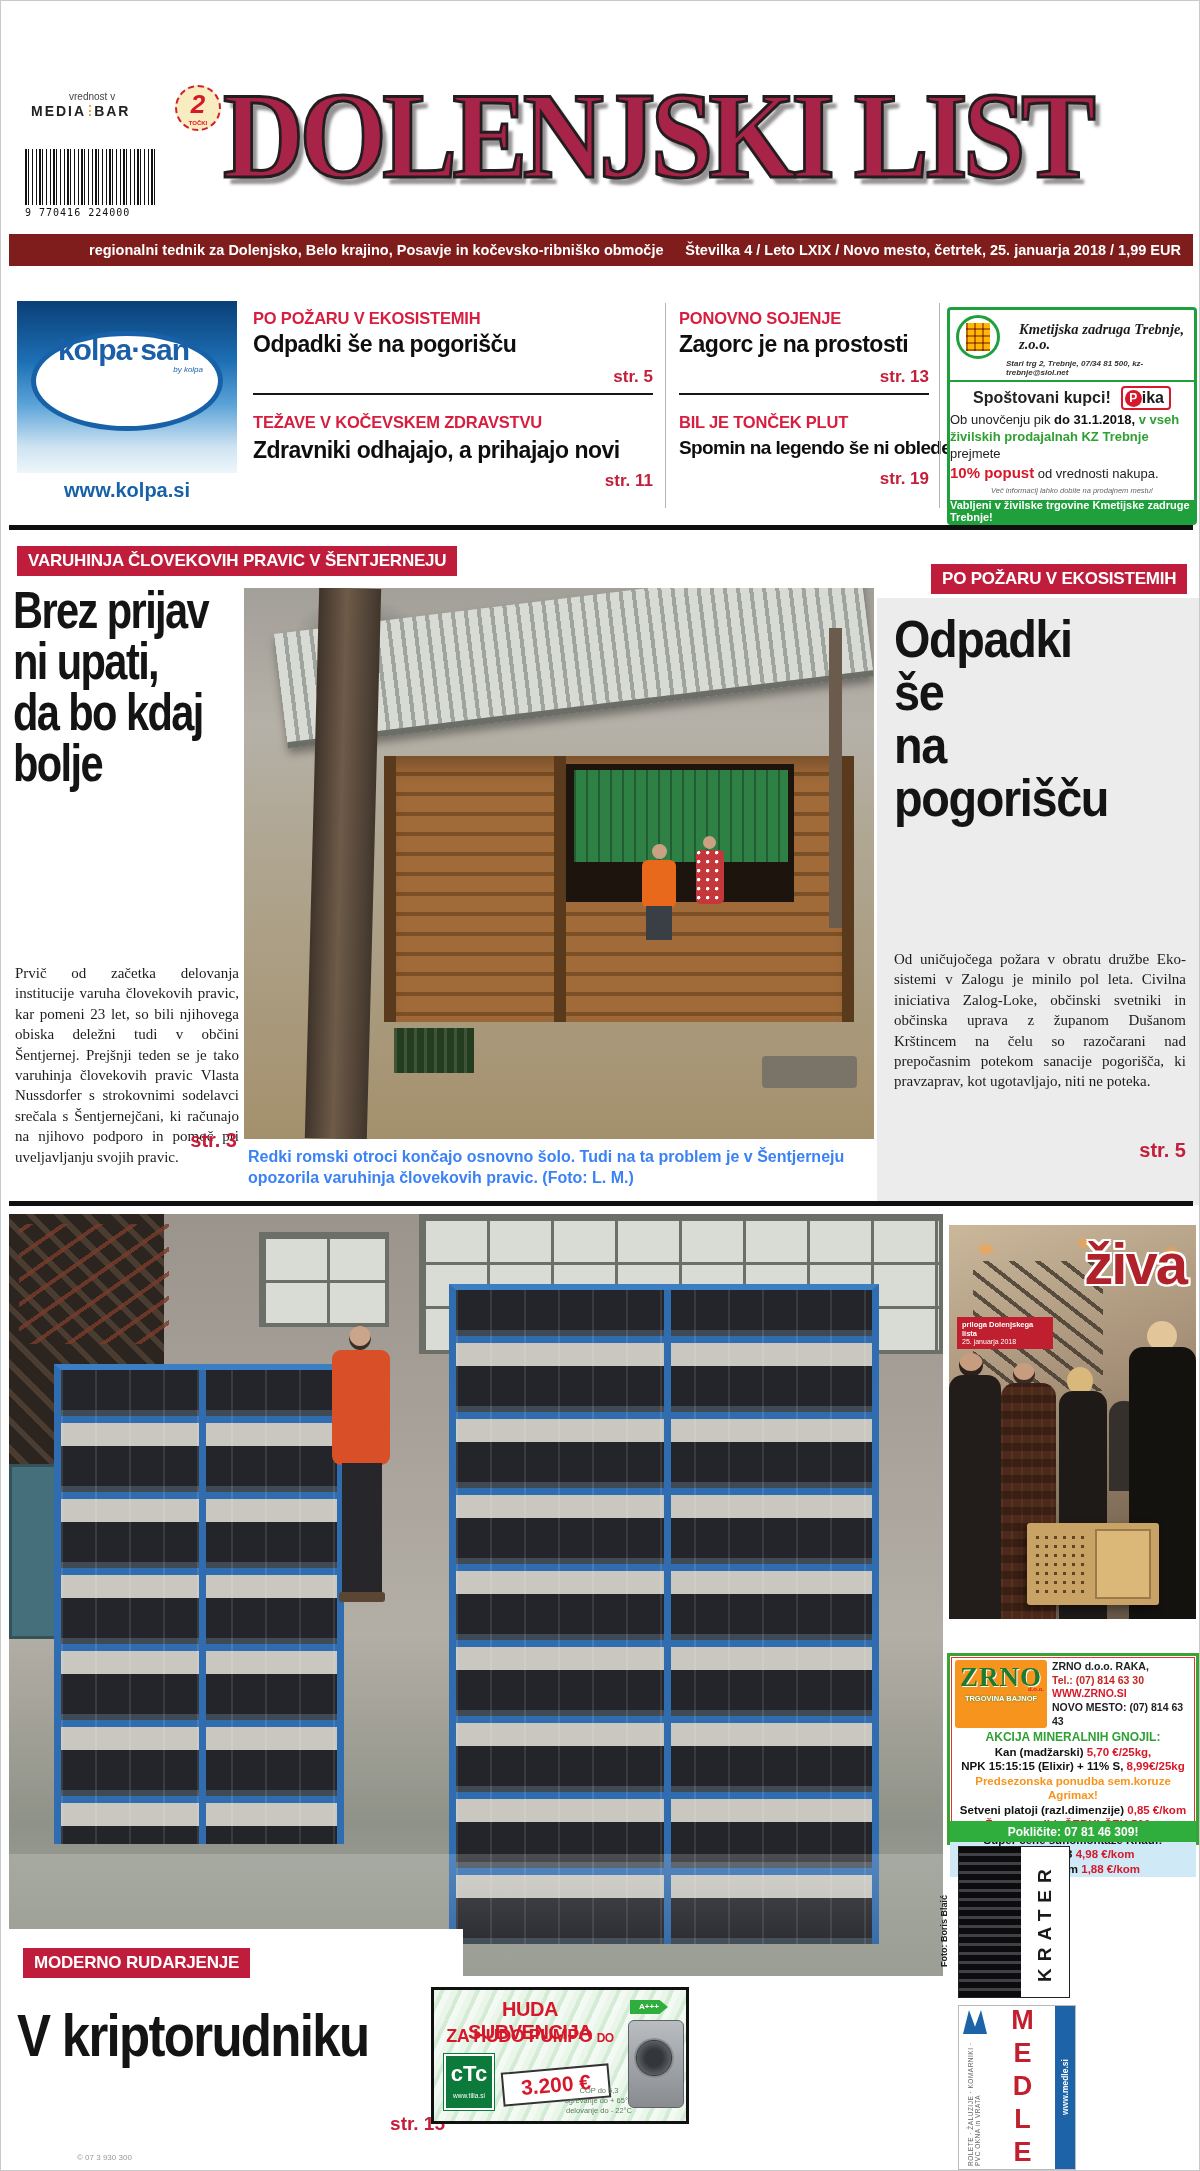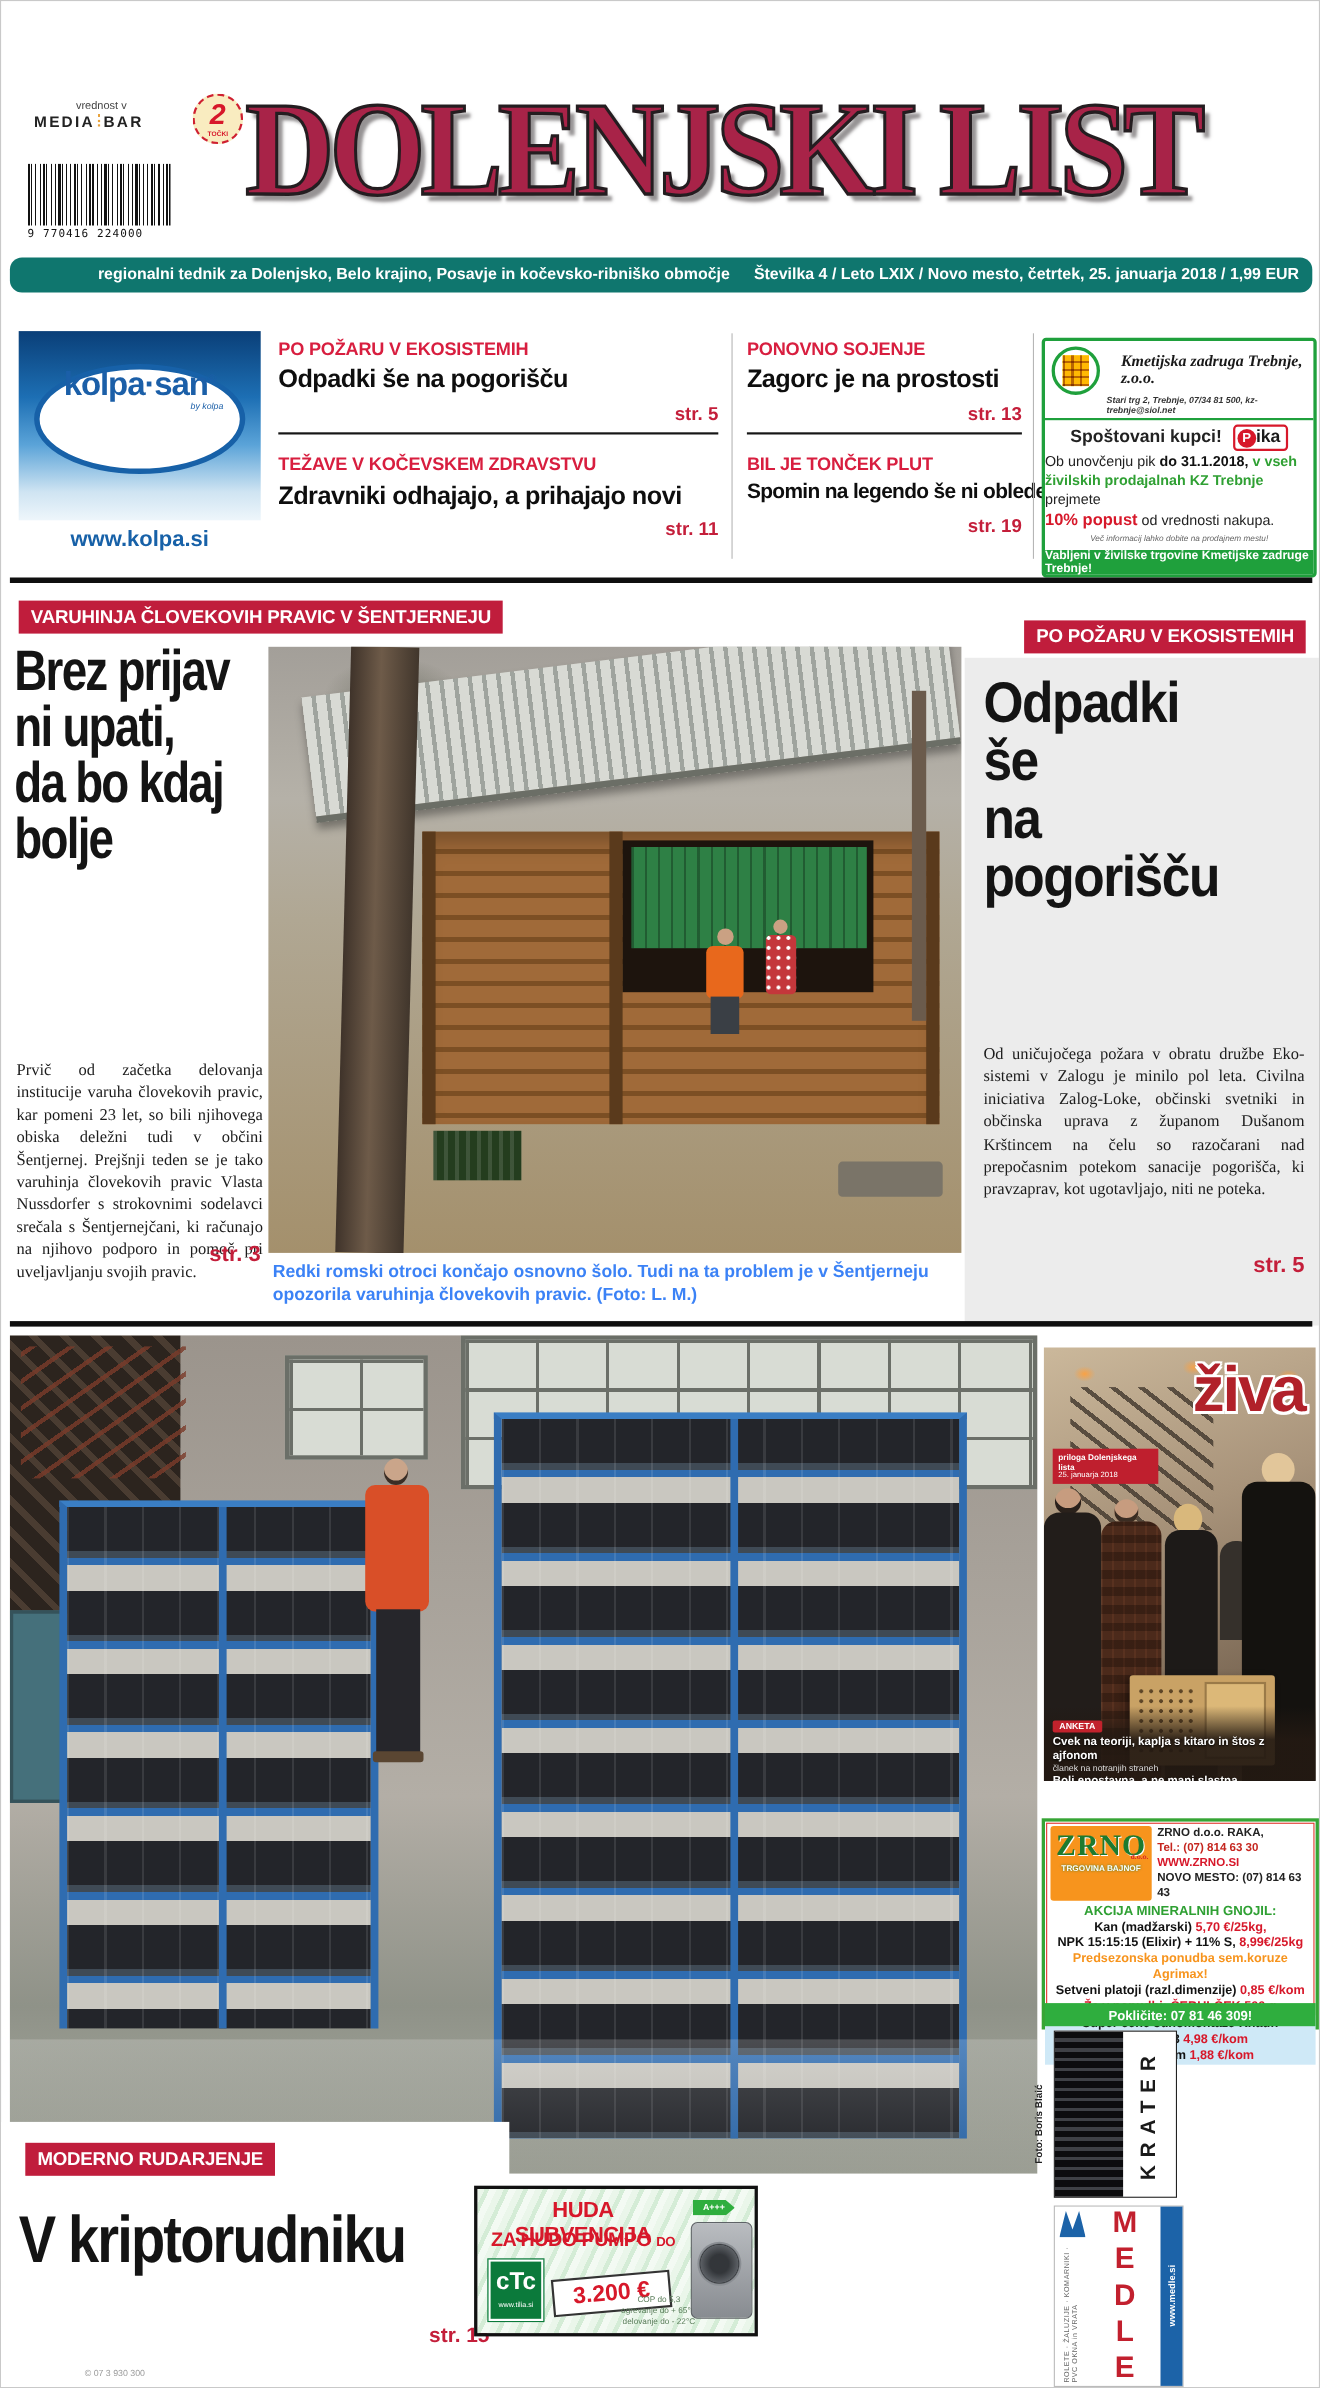--- a/index.html
+++ b/index.html
@@ -25,9 +25,9 @@
     background:repeating-linear-gradient(90deg,#111 0 2px,#fff 2px 3px,#111 3px 4px,#fff 4px 7px,#111 7px 8px,#fff 8px 11px,#111 11px 12px,#fff 12px 14px);}
   .barcode-digits{left:24px;top:206px;width:130px;text-align:left;
     font-family:"DejaVu Sans Mono",monospace;font-size:10px;letter-spacing:1px;color:#111;}
-  .info-strip{left:8px;top:233px;width:1184px;height:32px;background:#0f766e;color:#fff;
+  .info-strip{left:8px;top:233px;width:1184px;height:32px;background:#7f1d1d;color:#fff;
     display:flex;align-items:center;justify-content:space-between;padding:0 12px 0 80px;
-    font-size:14.5px;font-weight:700;border-radius:11px;}
+    font-size:14.5px;font-weight:700;}
   
   .kick{font-size:16.5px;font-weight:700;color:#d81e3f;letter-spacing:-.2px;}
   .ttl{font-size:23px;font-weight:700;color:#0e0e0e;letter-spacing:-.5px;}

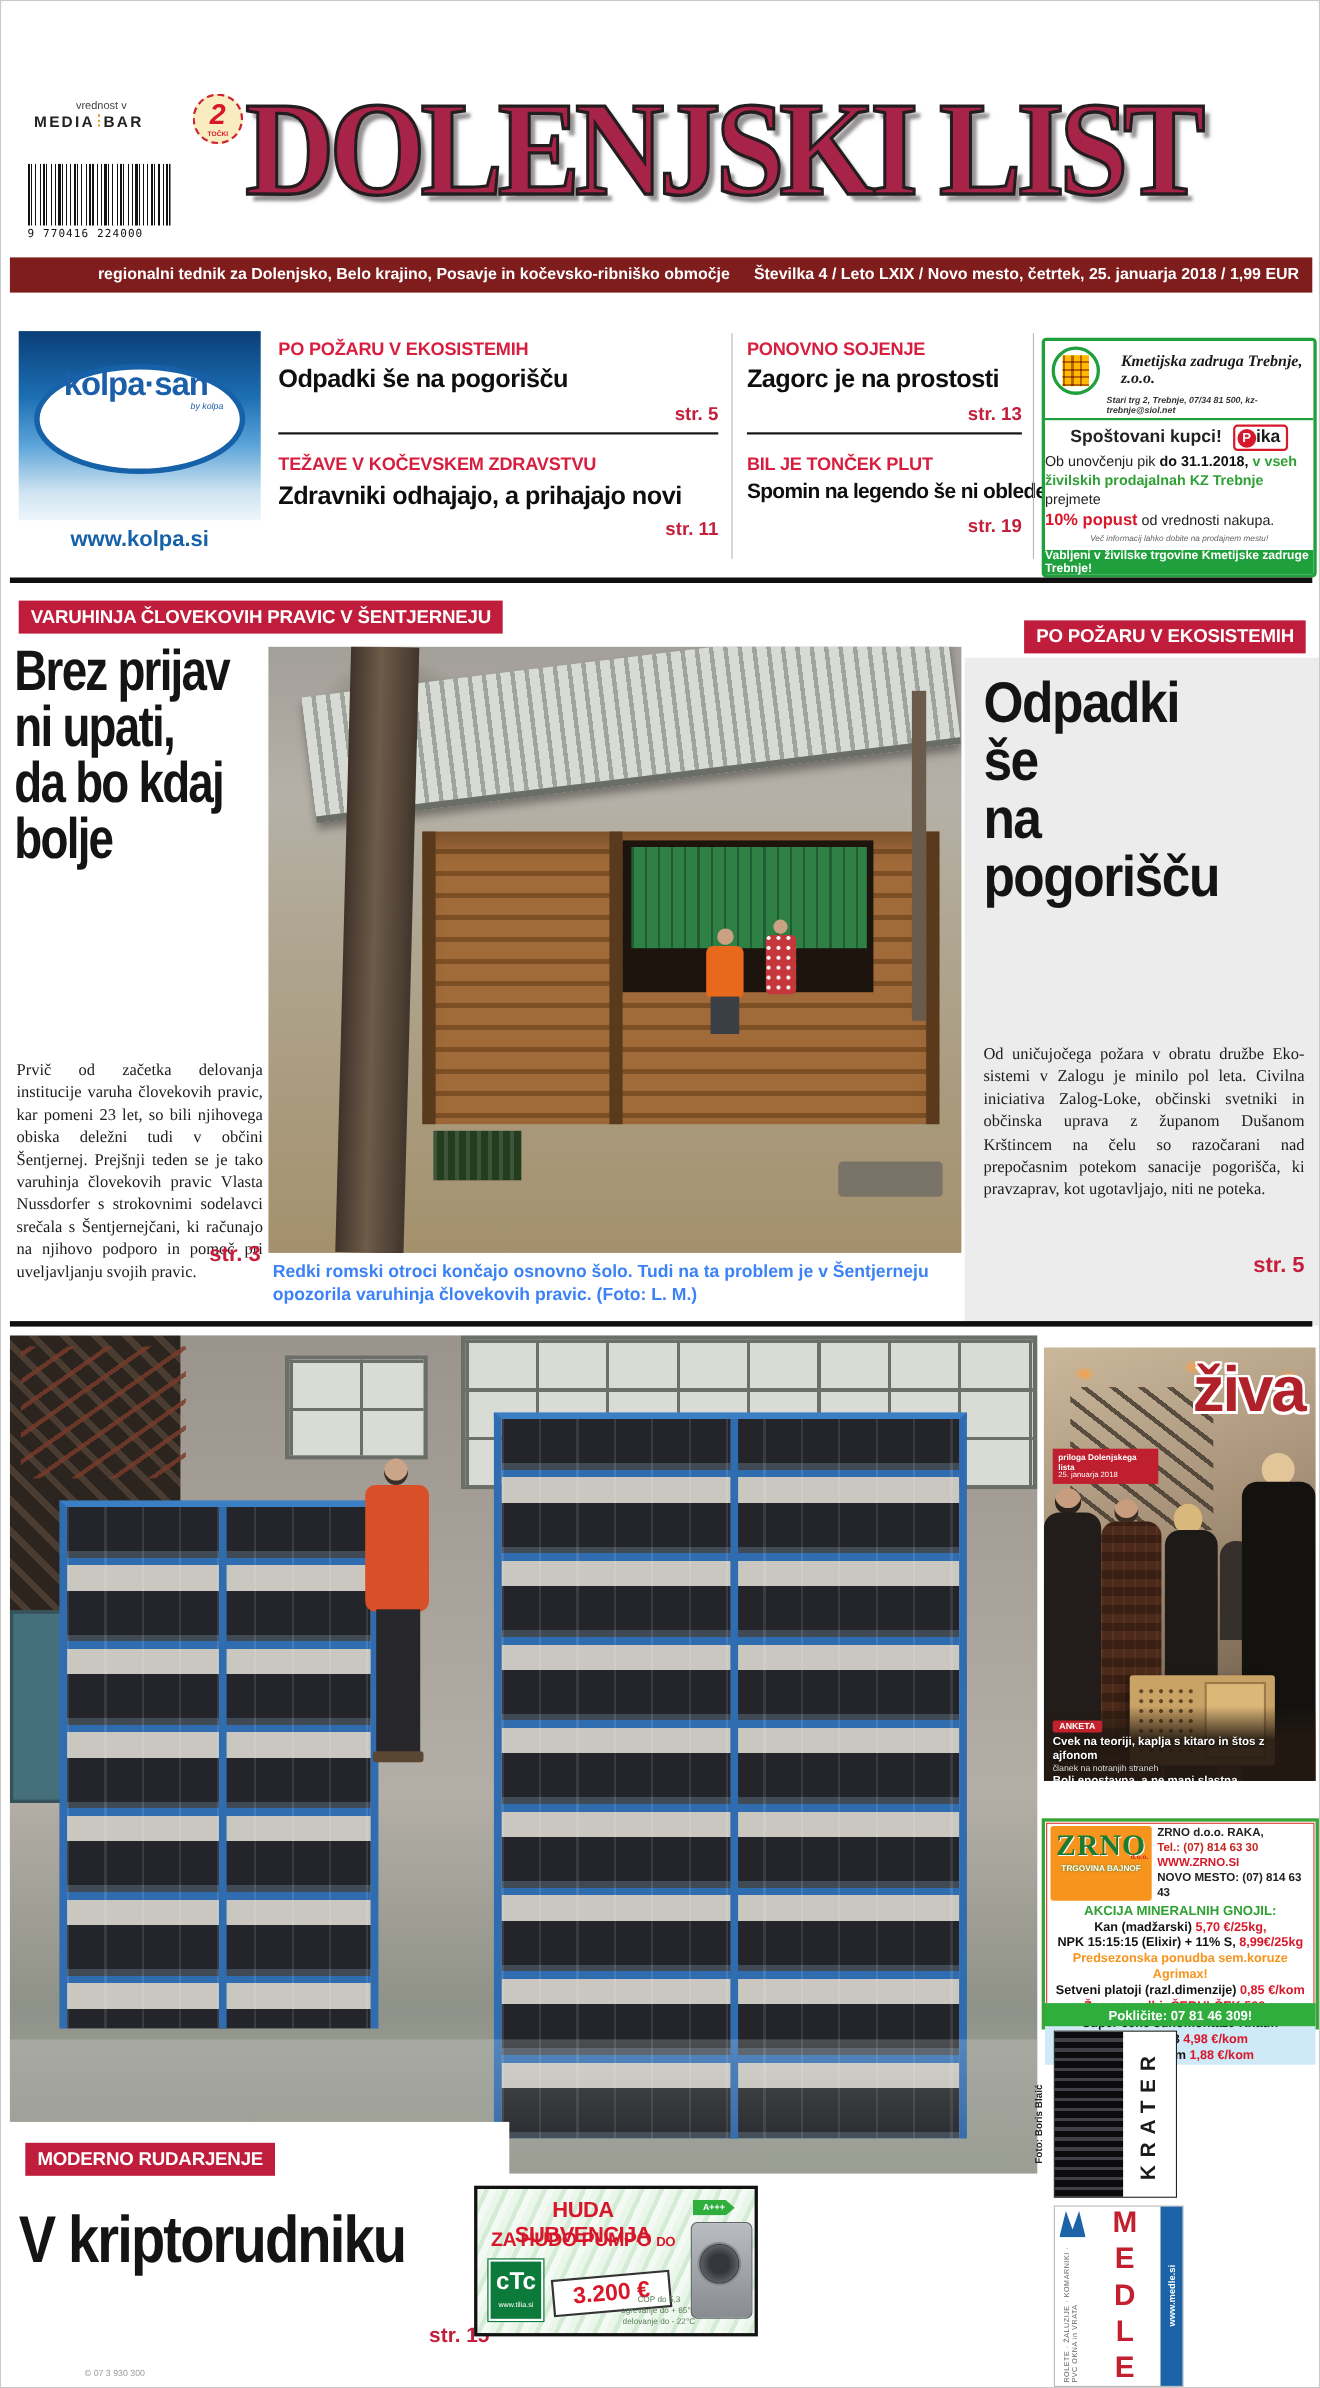--- a/index.html
+++ b/index.html
@@ -399,12 +399,6 @@
       <div class="t1">priloga Dolenjskega lista</div>
       <div class="t2">25. januarja 2018</div>
     </div>
-    <div class="ziva-cap">
-      <span class="ziva-pill">ANKETA</span>
-      <div class="ziva-c1">Cvek na teoriji, kaplja s kitaro in štos z ajfonom</div>
-      <div class="ziva-c2">članek na notranjih straneh</div>
-      <div class="ziva-c1">Bolj enostavna, a ne manj slastna</div>
-    </div>
   </div>
 
   <div class="abs zrno">

